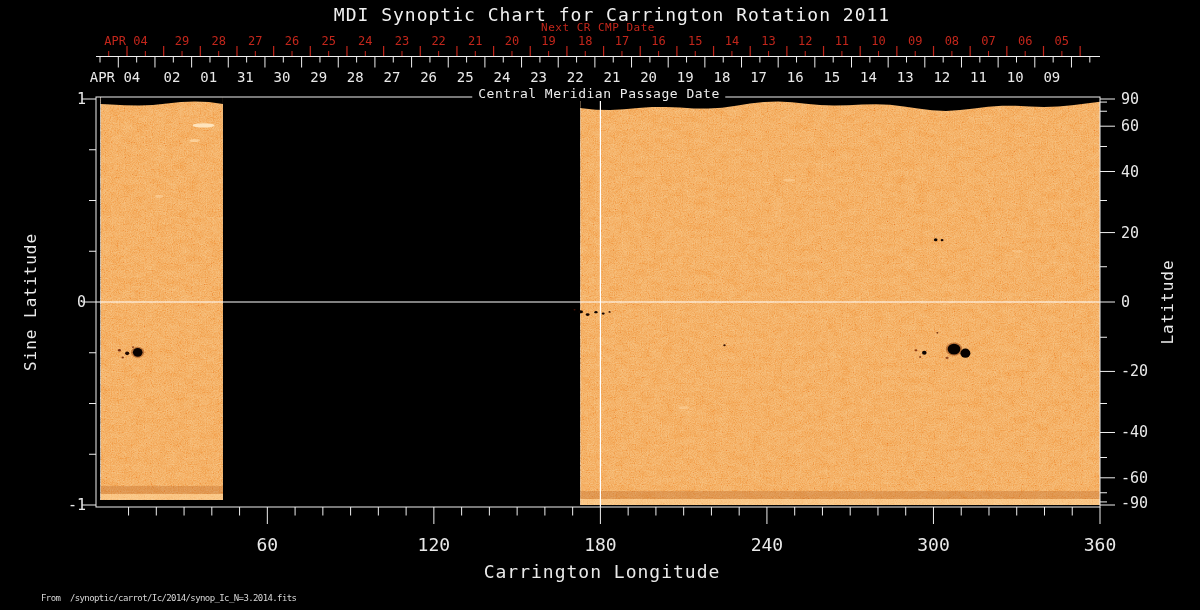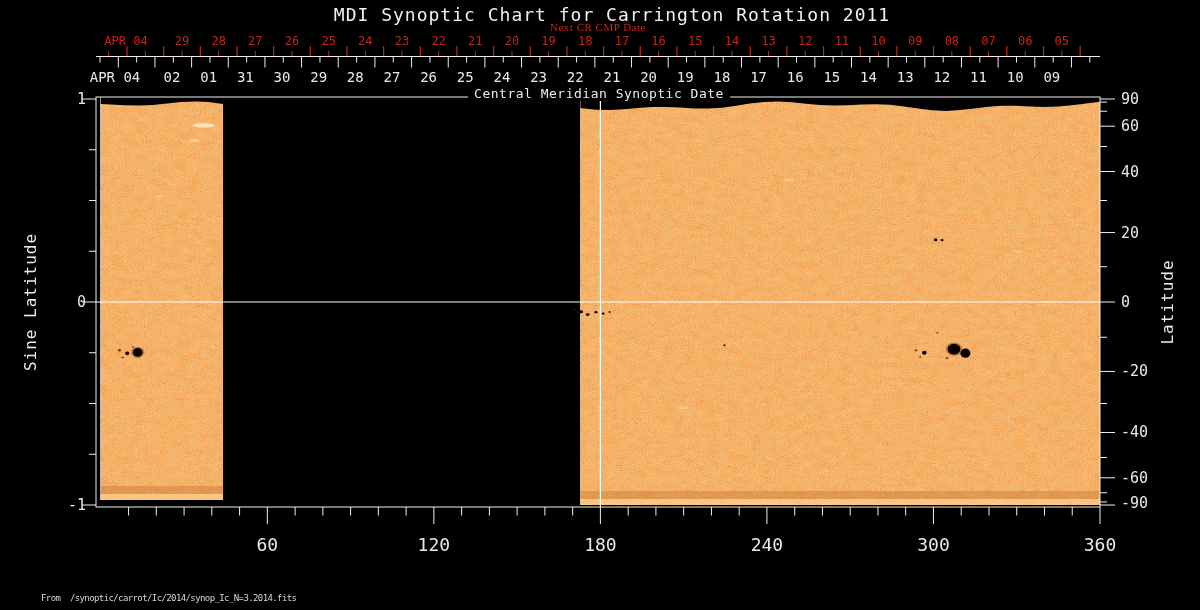--- a/index.html
+++ b/index.html
@@ -10,7 +10,7 @@
   #chart-svg{position:absolute;left:0;top:0;z-index:1;}
   .lbl{position:absolute;white-space:pre;z-index:2;}
   #chart-title{left:612px;top:4px;transform:translateX(-50%);font-size:18px;letter-spacing:1px;color:#f0f0f0;}
-  #nextcr-title{left:598px;top:21px;transform:translateX(-50%);font-size:11px;letter-spacing:0.5px;color:#c3261b;font-family:Liberation Serif, serif;}
+  #nextcr-title{left:598px;top:21px;transform:translateX(-50%);font-size:11px;letter-spacing:0.5px;color:#c3261b;}
   #cmp-title{left:599px;top:86px;transform:translateX(-50%);font-size:13px;letter-spacing:0.5px;color:#ececec;background:#000;padding:0 6px;z-index:3;}
   #sinlat-title{left:30px;top:302px;transform:translate(-50%,-50%) rotate(-90deg);font-size:16px;letter-spacing:1px;}
   #lat-title{left:1167px;top:302px;transform:translate(-50%,-50%) rotate(-90deg);font-size:16px;letter-spacing:1px;}

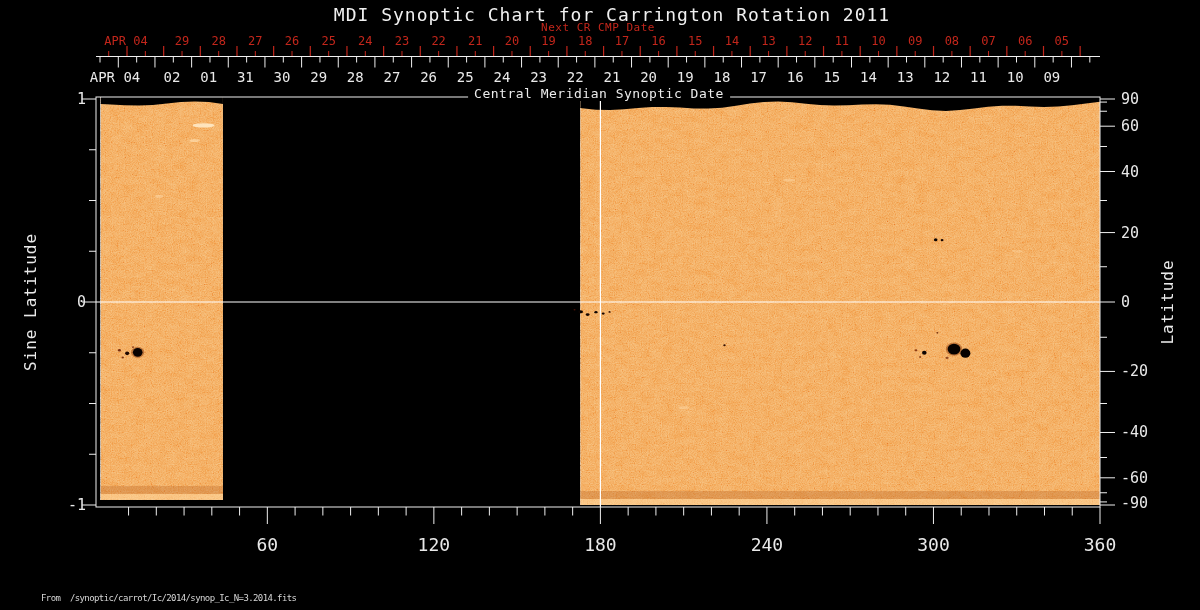--- a/index.html
+++ b/index.html
@@ -342,7 +342,7 @@
 
   <div class="lbl" id="chart-title">MDI Synoptic Chart for Carrington Rotation 2011</div>
   <div class="lbl" id="nextcr-title">Next CR CMP Date</div>
-  <div class="lbl" id="cmp-title">Central Meridian Synoptic Date</div>
+  <div class="lbl" id="cmp-title">Central Meridian Passage Date</div>
   <div class="lbl" id="sinlat-title">Sine Latitude</div>
   <div class="lbl" id="lat-title">Latitude</div>
   <div class="lbl" id="footer-note">From  /synoptic/carrot/Ic/2014/synop_Ic_N=3.2014.fits</div>

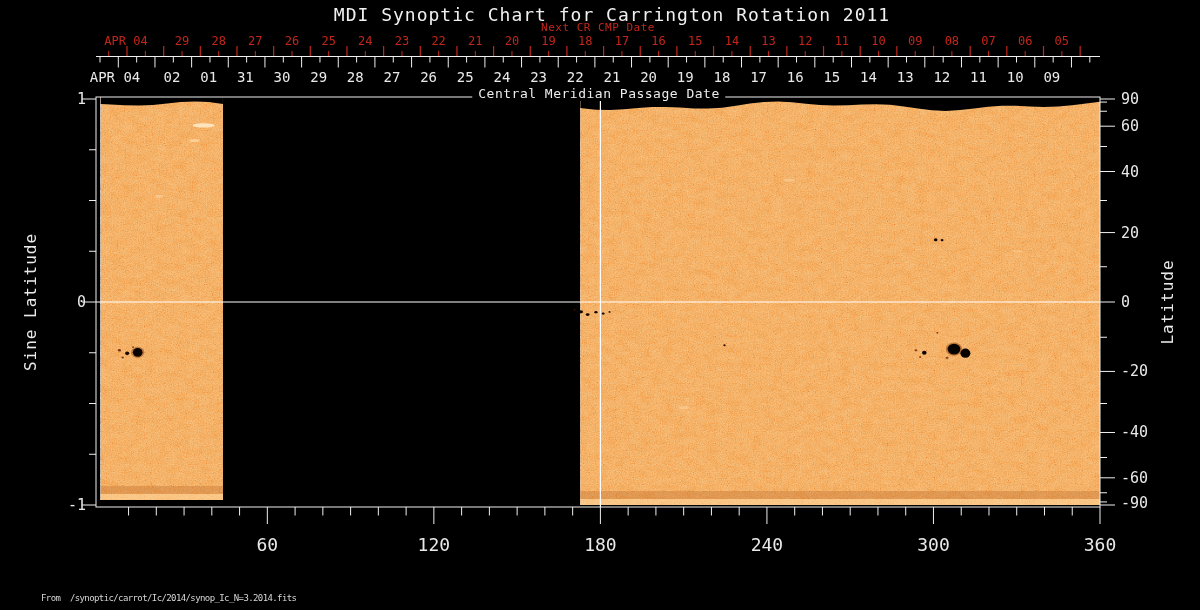--- a/index.html
+++ b/index.html
@@ -345,6 +345,7 @@
   <div class="lbl" id="cmp-title">Central Meridian Passage Date</div>
   <div class="lbl" id="sinlat-title">Sine Latitude</div>
   <div class="lbl" id="lat-title">Latitude</div>
+  <div class="lbl" id="lon-title">Carrington Longitude</div>
   <div class="lbl" id="footer-note">From  /synoptic/carrot/Ic/2014/synop_Ic_N=3.2014.fits</div>
 </div>
 

